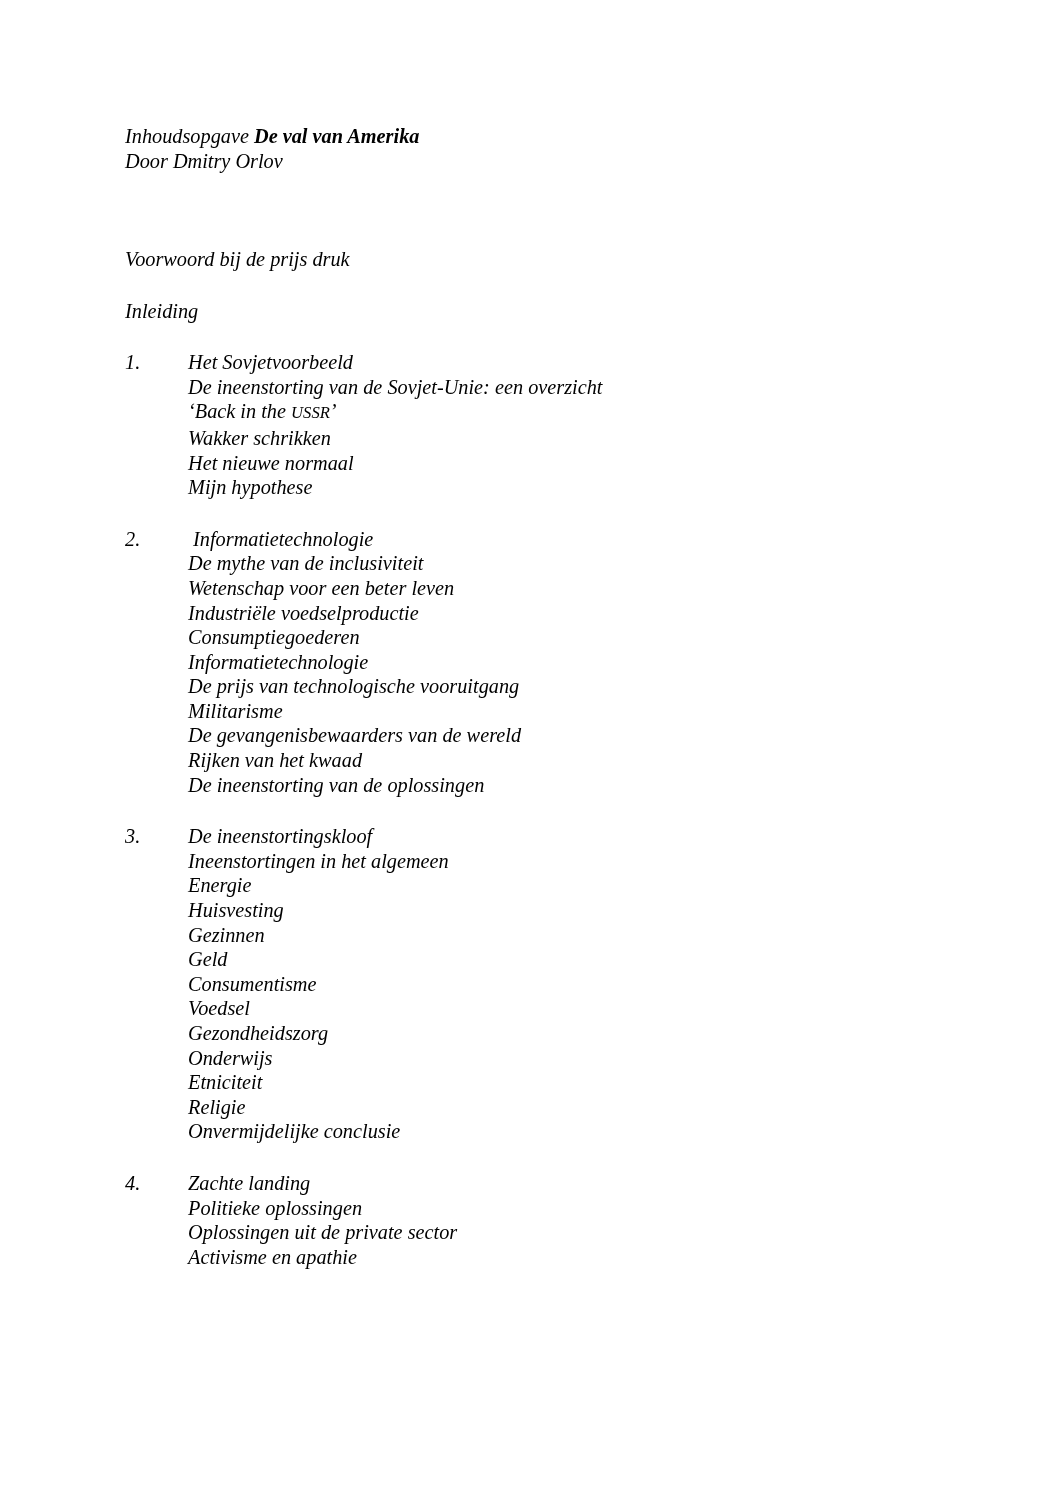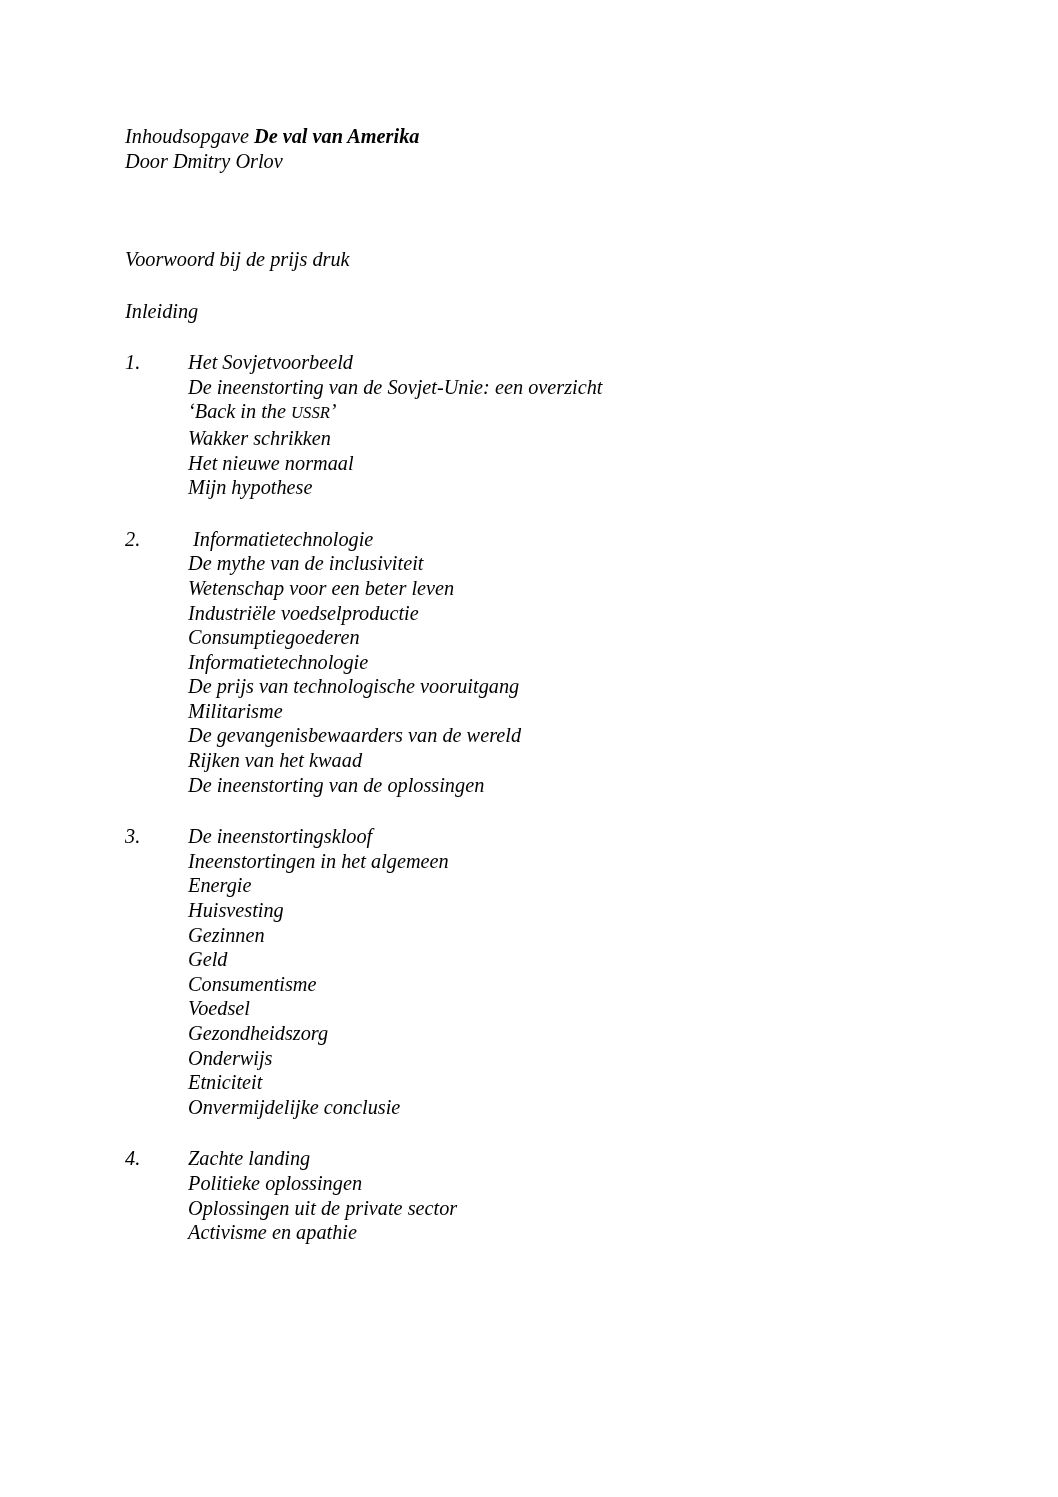--- a/index.html
+++ b/index.html
@@ -97,6 +97,7 @@
           <div class="row"><span class="num"></span><span class="content">Gezondheidszorg</span></div>
           <div class="row"><span class="num"></span><span class="content">Onderwijs</span></div>
           <div class="row"><span class="num"></span><span class="content">Etniciteit</span></div>
+          <div class="row"><span class="num"></span><span class="content">Religie</span></div>
           <div class="row"><span class="num"></span><span class="content">Onvermijdelijke conclusie</span></div>
         </div>
   </div>

